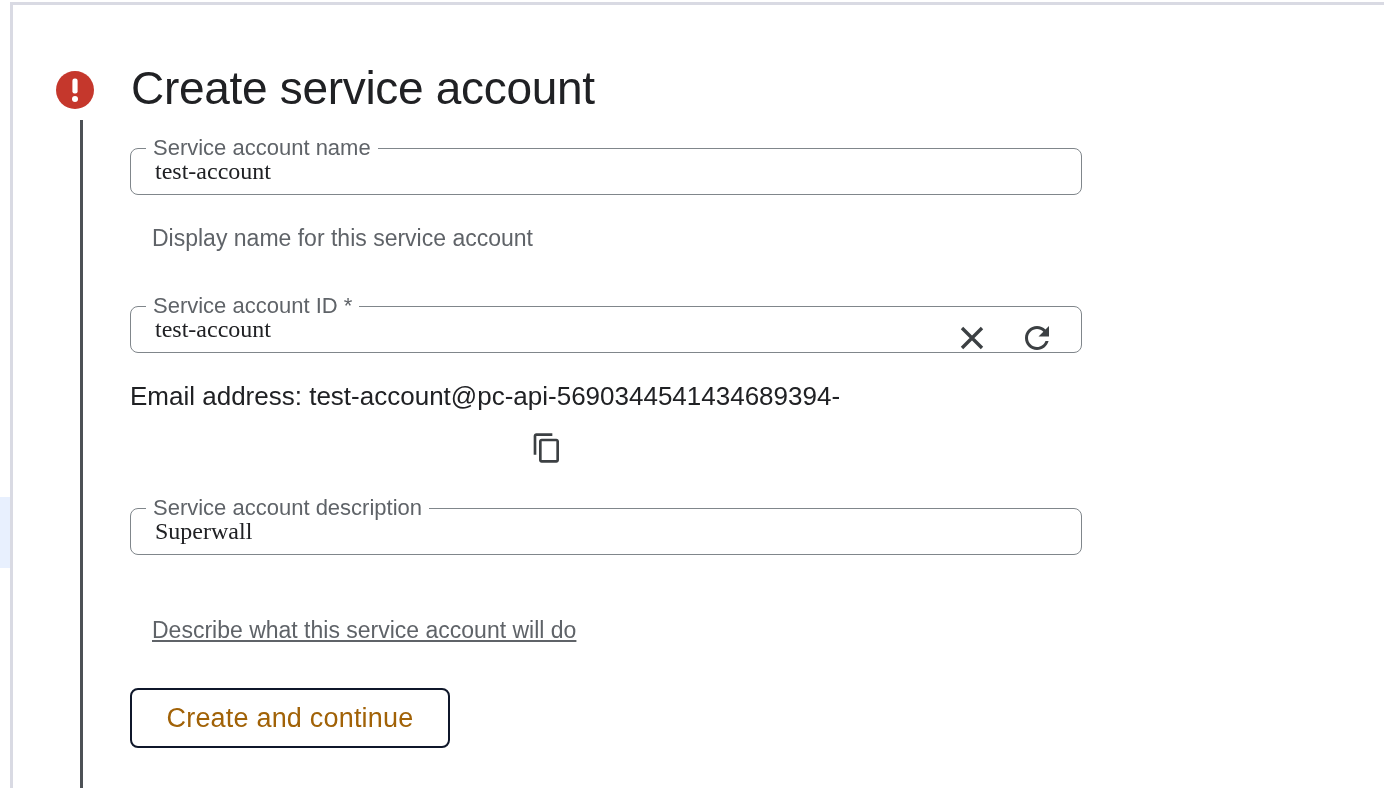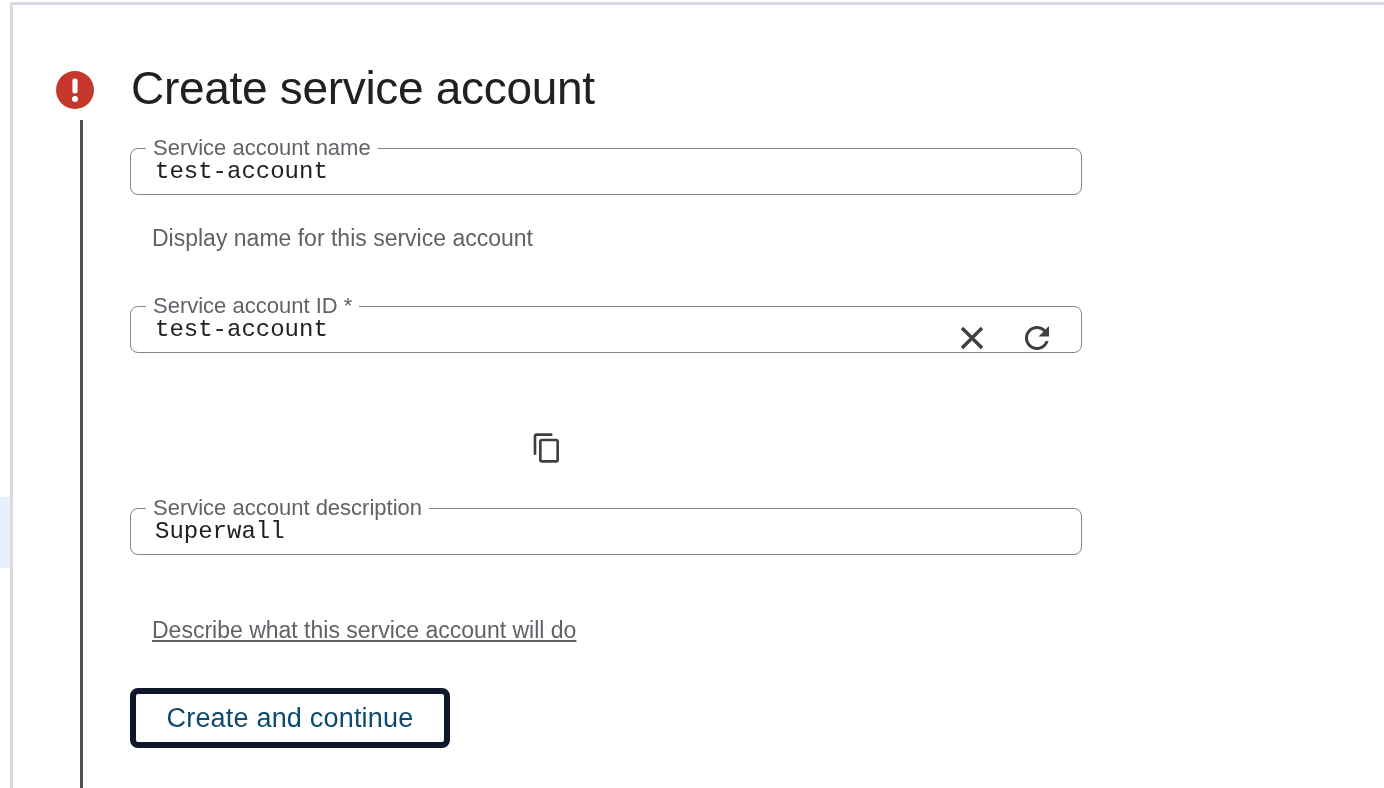--- a/index.html
+++ b/index.html
@@ -48,7 +48,7 @@
   .field input {
     position: absolute; left: 0; top: 0; width: 100%; height: 100%;
     border: none; outline: none; background: transparent;
-    padding: 0 24px; font-family: Liberation Mono, monospace;
+    padding: 0 24px; font-family: Liberation Serif, serif;
     font-size: 24px; color: #202124;
   }
   .field-id input { padding-right: 160px; }

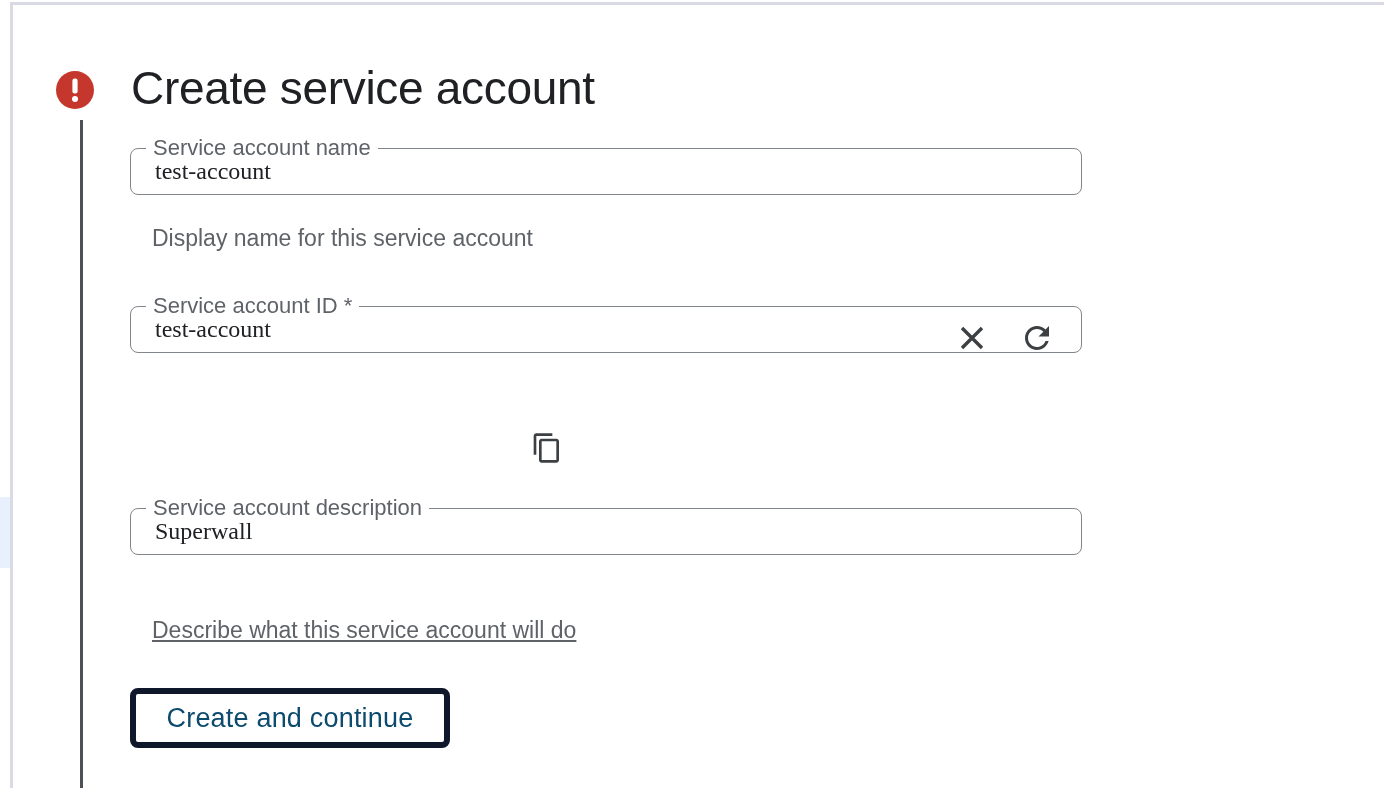--- a/index.html
+++ b/index.html
@@ -125,7 +125,7 @@
 </div>
 
 <div class="abs email-text">
-  <br>
+  <span>Email address: test-account@pc-api-5690344541434689394-</span><br>
 </div>
 <button class="abs icon-btn copy-btn">
   <svg width="32" height="32" viewBox="0 0 24 24">

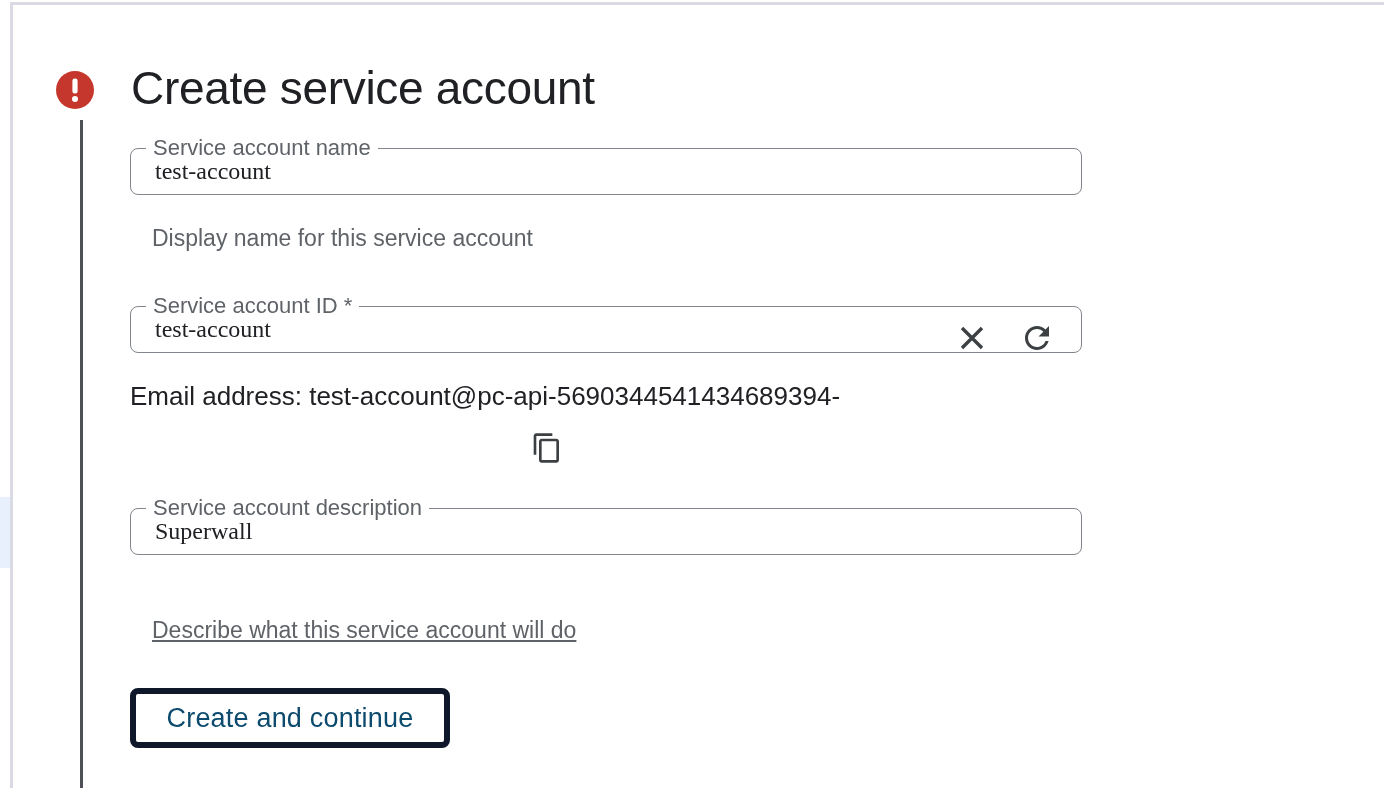--- a/index.html
+++ b/index.html
@@ -79,8 +79,8 @@
   .create-btn {
     left: 130px; top: 688px; width: 320px; height: 60px;
     background: #ffffff;
-    border: 6px solid #0f172a; border-radius: 8px;
-    color: #0c4a6e; font-family: "Liberation Sans", sans-serif;
+    border: 2px solid #0f172a; border-radius: 8px;
+    color: #a16207; font-family: "Liberation Sans", sans-serif;
     font-size: 27px; font-weight: 500; letter-spacing: 0.2px;
     cursor: pointer;
   }

